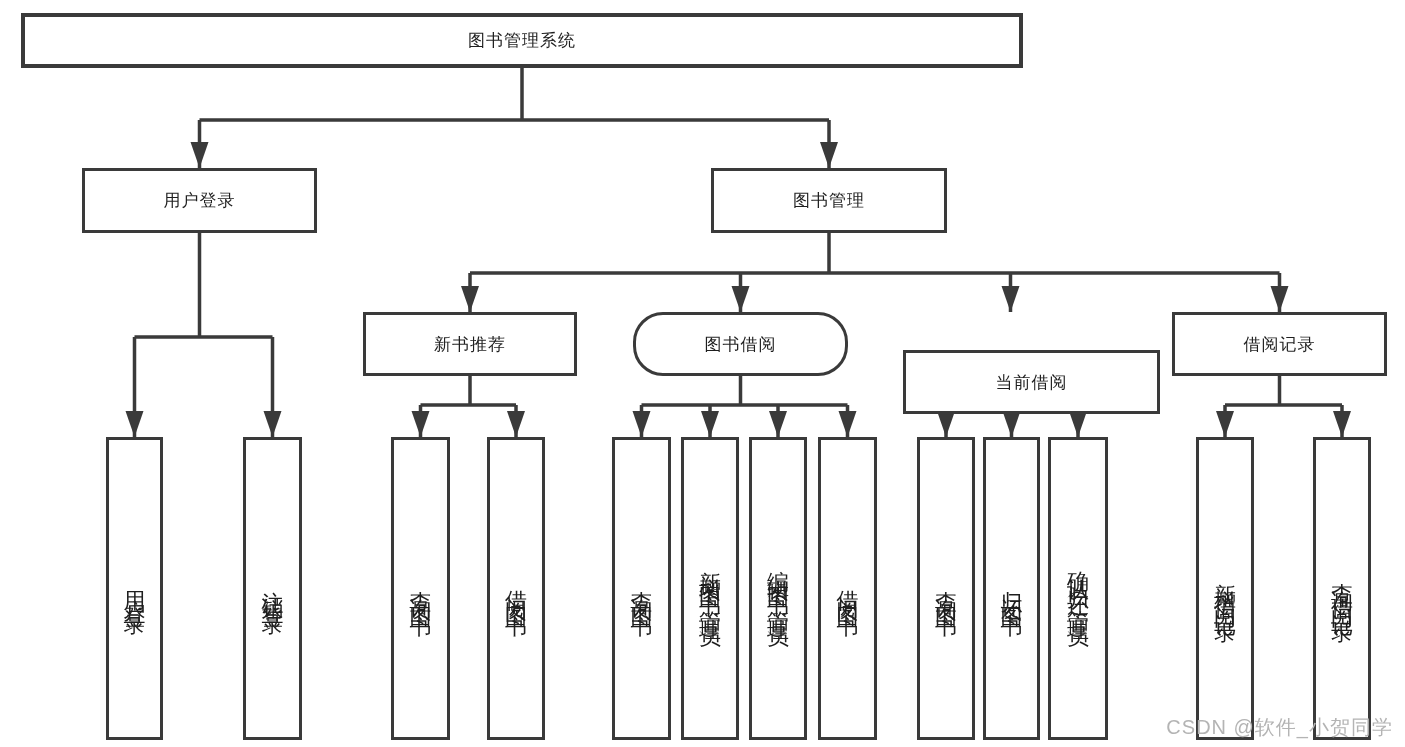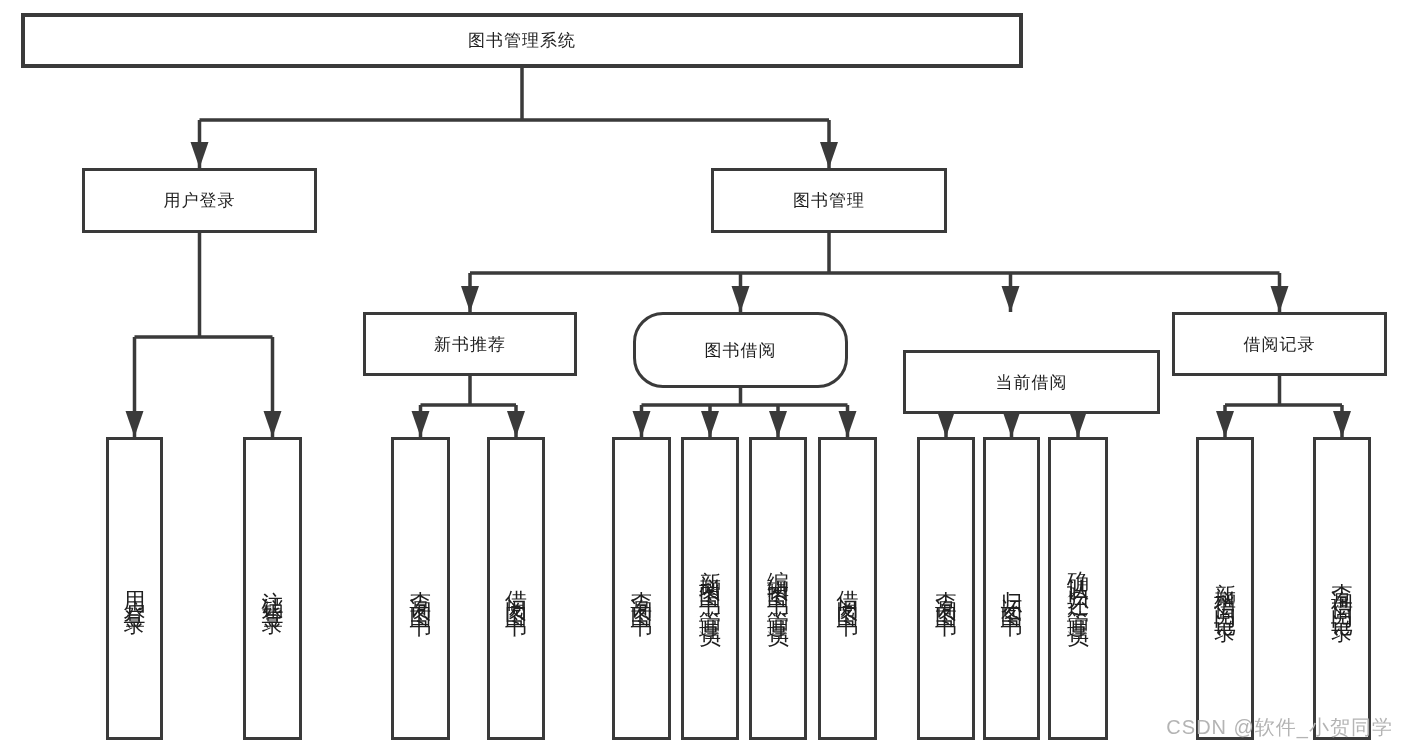--- a/index.html
+++ b/index.html
@@ -92,7 +92,7 @@
   <div class="hbox" style="left:363px;top:312px;width:214px;height:64px;text-align:right;">
     <span>新书推荐</span>
   </div>
-  <div class="hbox" style="left:633px;top:312px;width:215px;height:76px;border-radius:30px;">
+  <div class="hbox" style="left:633px;top:312px;width:215px;height:64px;border-radius:30px;">
     <span>图书借阅</span>
   </div>
   <div class="hbox" style="left:903px;top:312px;width:257px;height:64px;margin-top:38px;">

